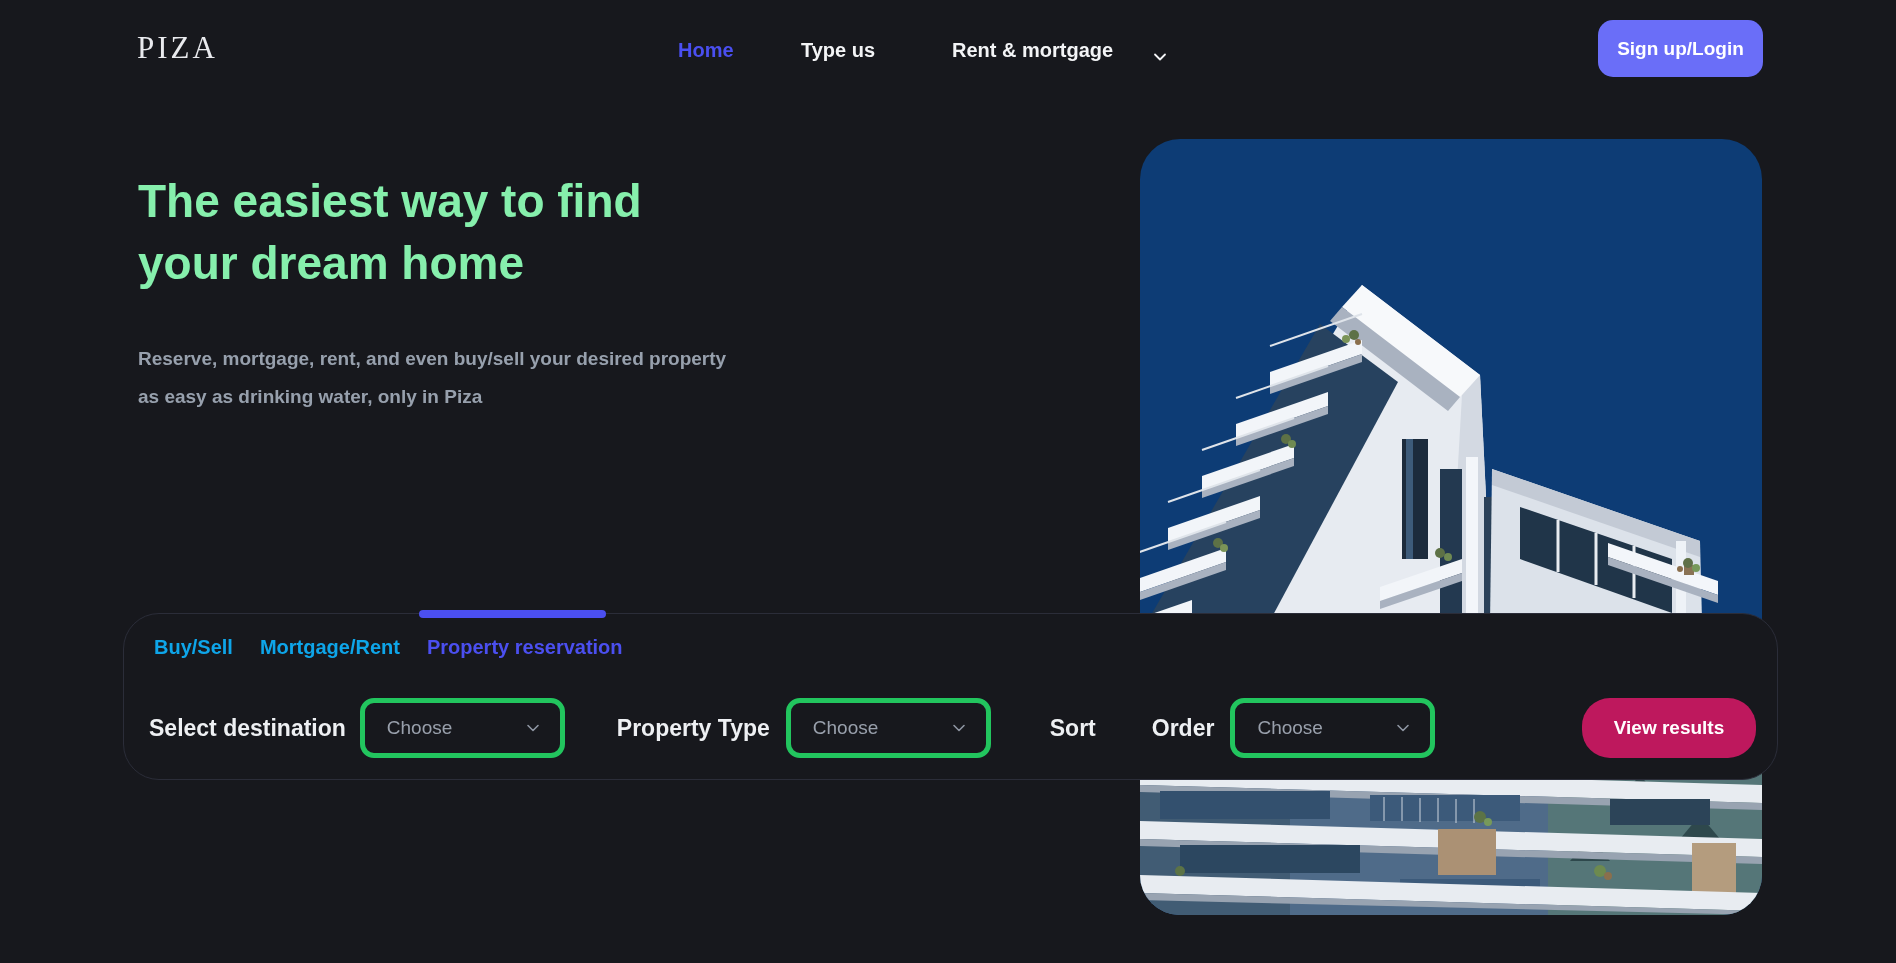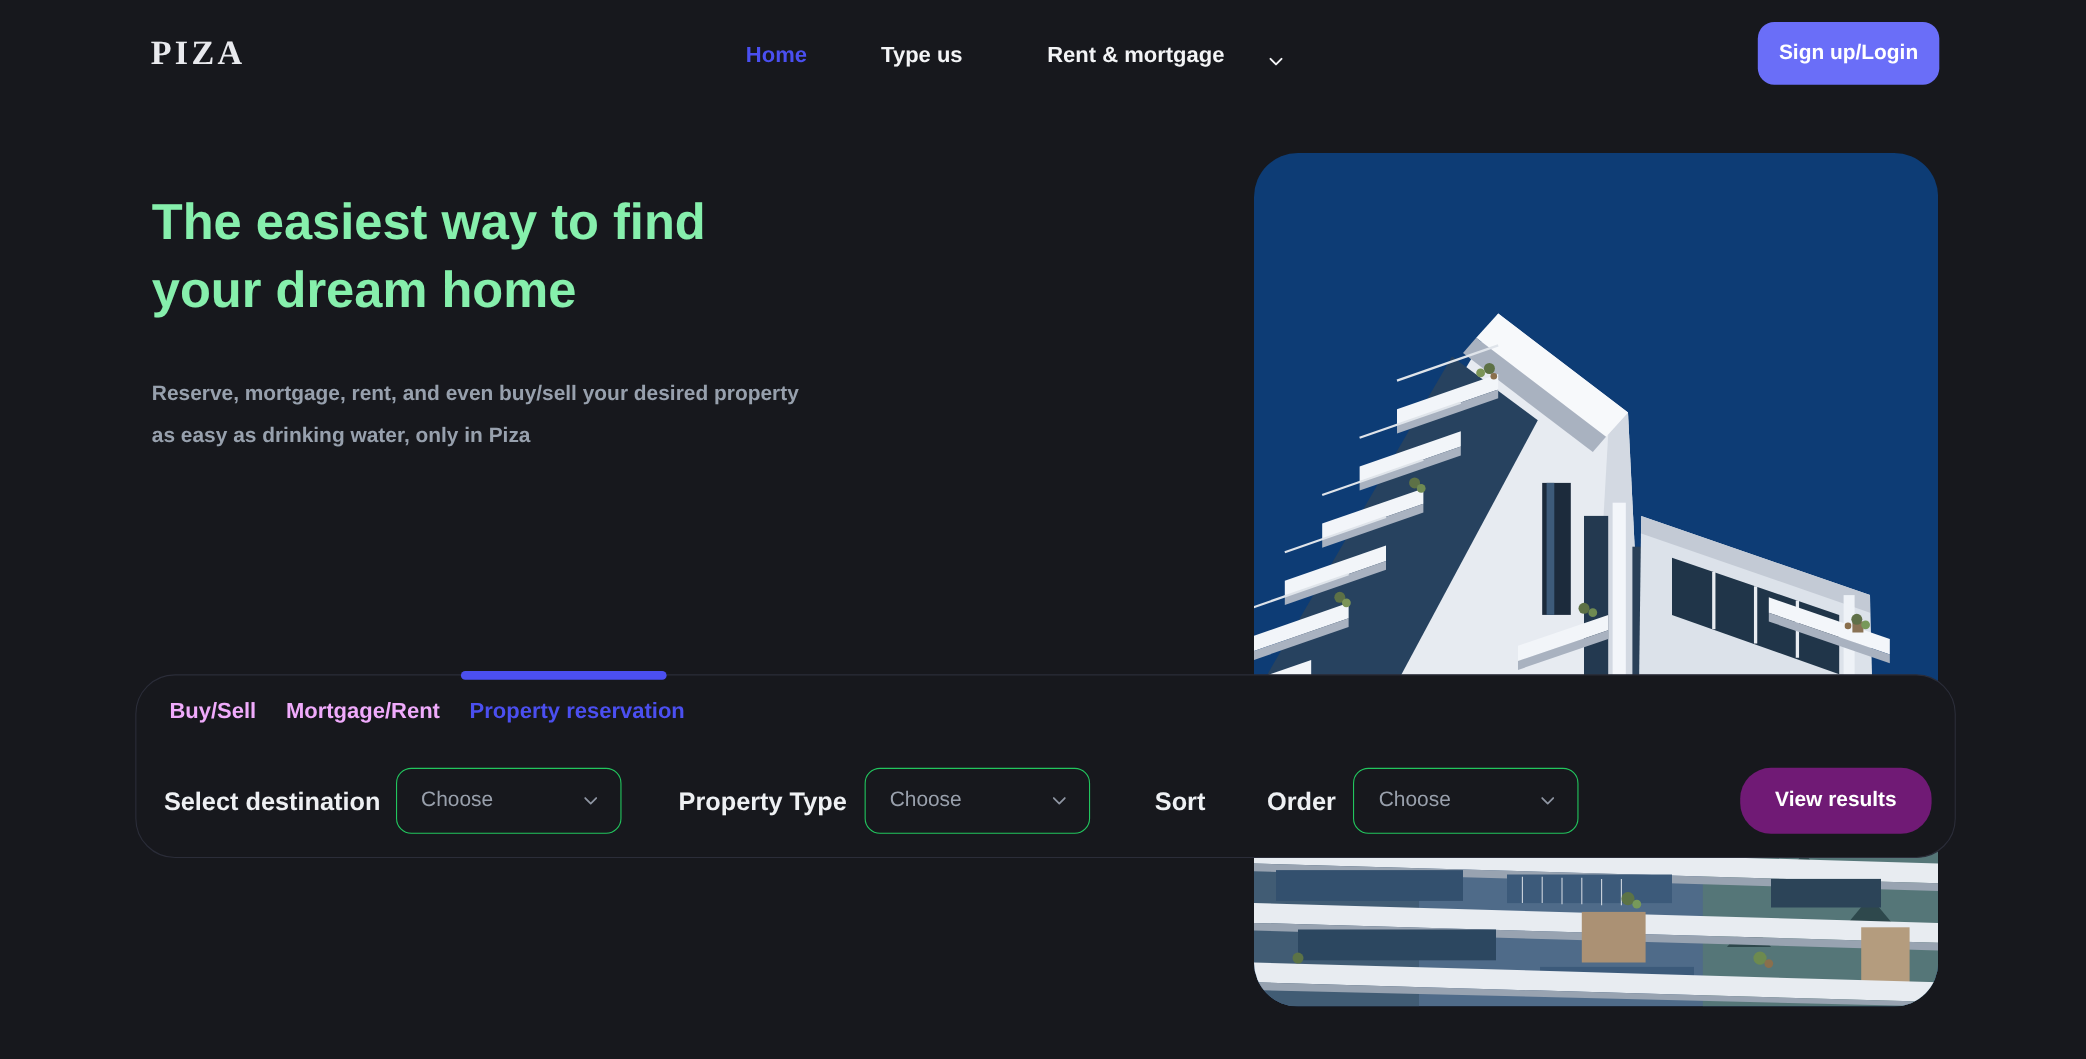--- a/index.html
+++ b/index.html
@@ -16,7 +16,7 @@
   .logo {
     position:absolute; left:137px; top:30px;
     font-family:"Liberation Serif", serif;
-    font-size:31px; letter-spacing:3px; color:#e9eaee; font-weight:700;
+    font-size:31px; letter-spacing:3px; color:#e9eaee; font-weight:400;
   }
   .nav-item {
     position:absolute; top:36px; font-size:20px; font-weight:700; color:#f3f4f6;

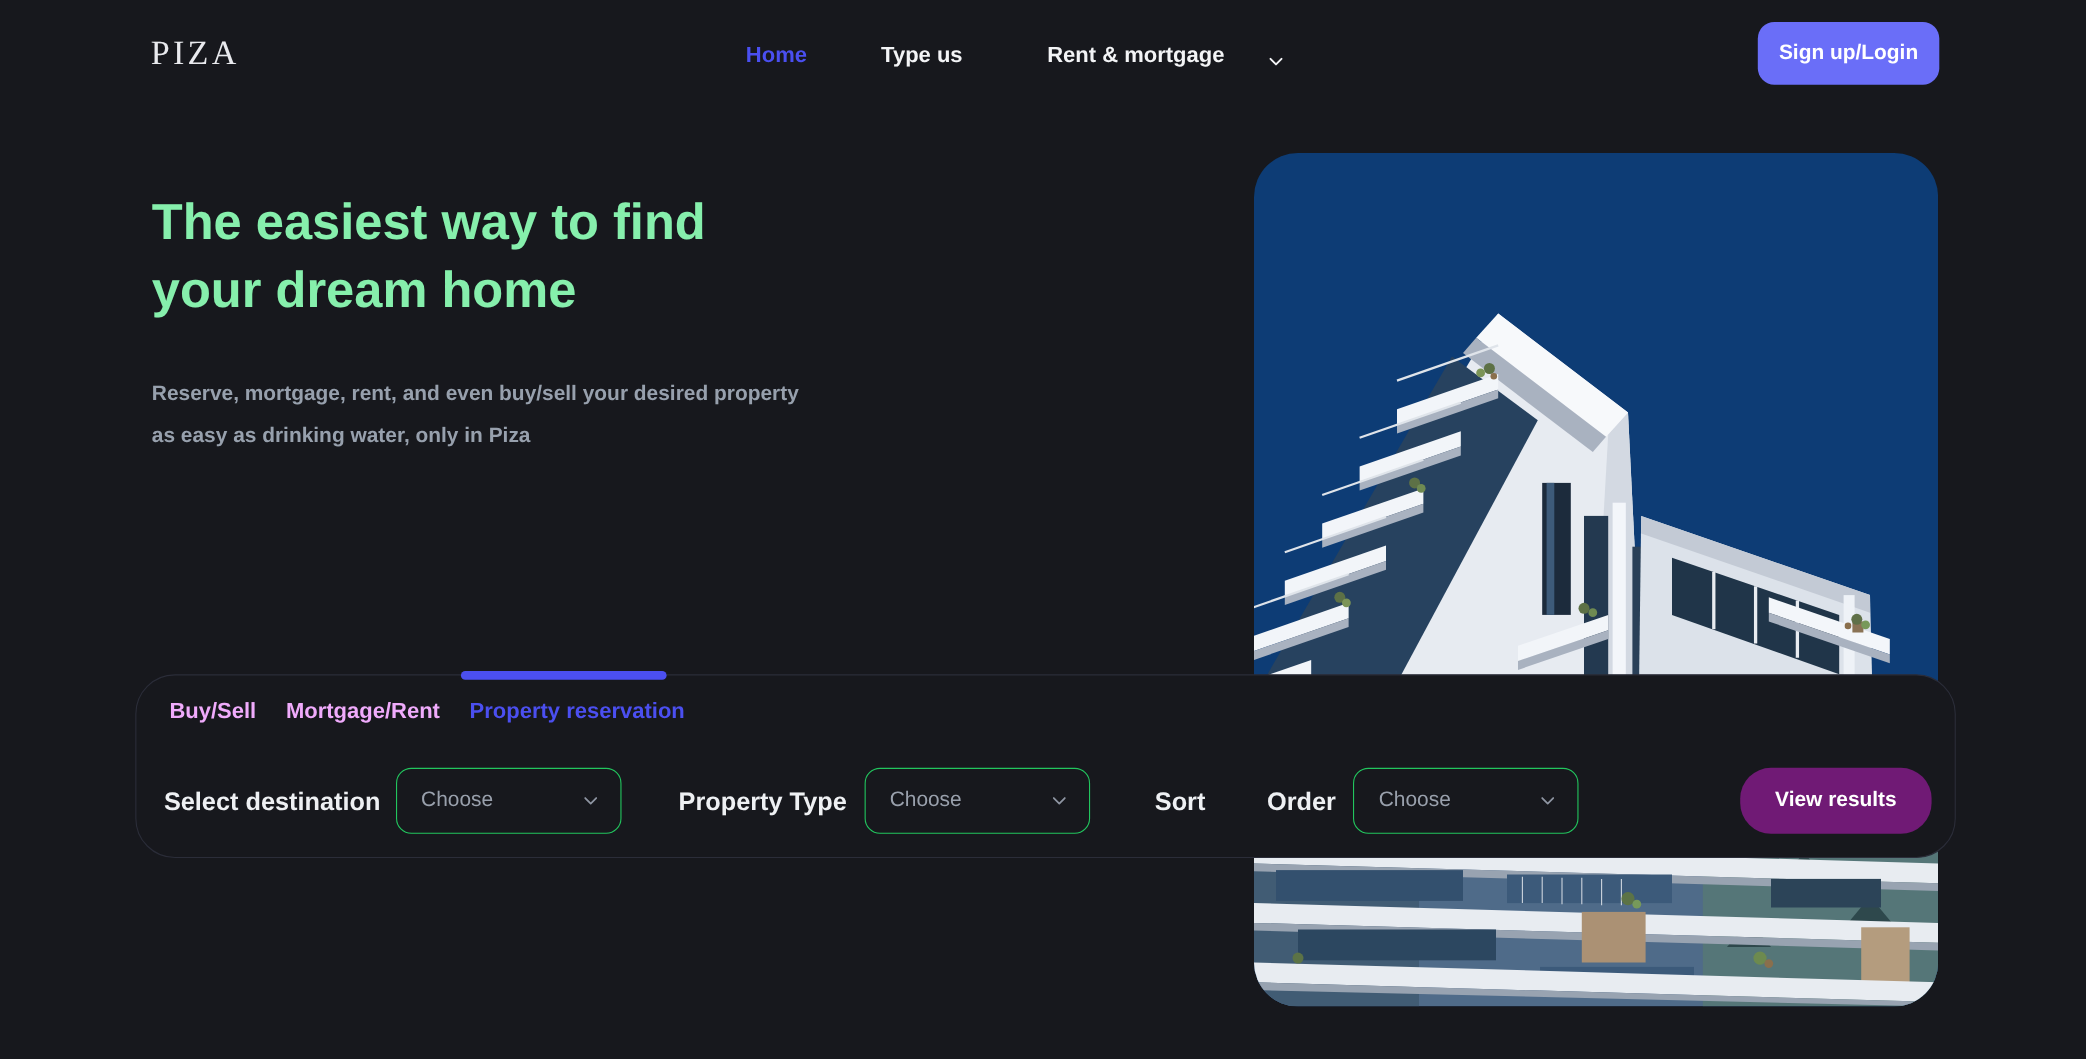--- a/index.html
+++ b/index.html
@@ -60,7 +60,7 @@
     border-radius:4px; background:#4b4ff0;
   }
   .tabs { position:absolute; left:30px; top:22px; display:flex; gap:27px; }
-  .tab { font-size:20px; font-weight:700; color:#f0abfc; cursor:pointer; }
+  .tab { font-size:20px; font-weight:700; color:#0ea5e9; cursor:pointer; }
   .tab.active { color:#4b4ff0; }
   .filters {
     position:absolute; left:25px; right:21px; top:84px; height:60px;

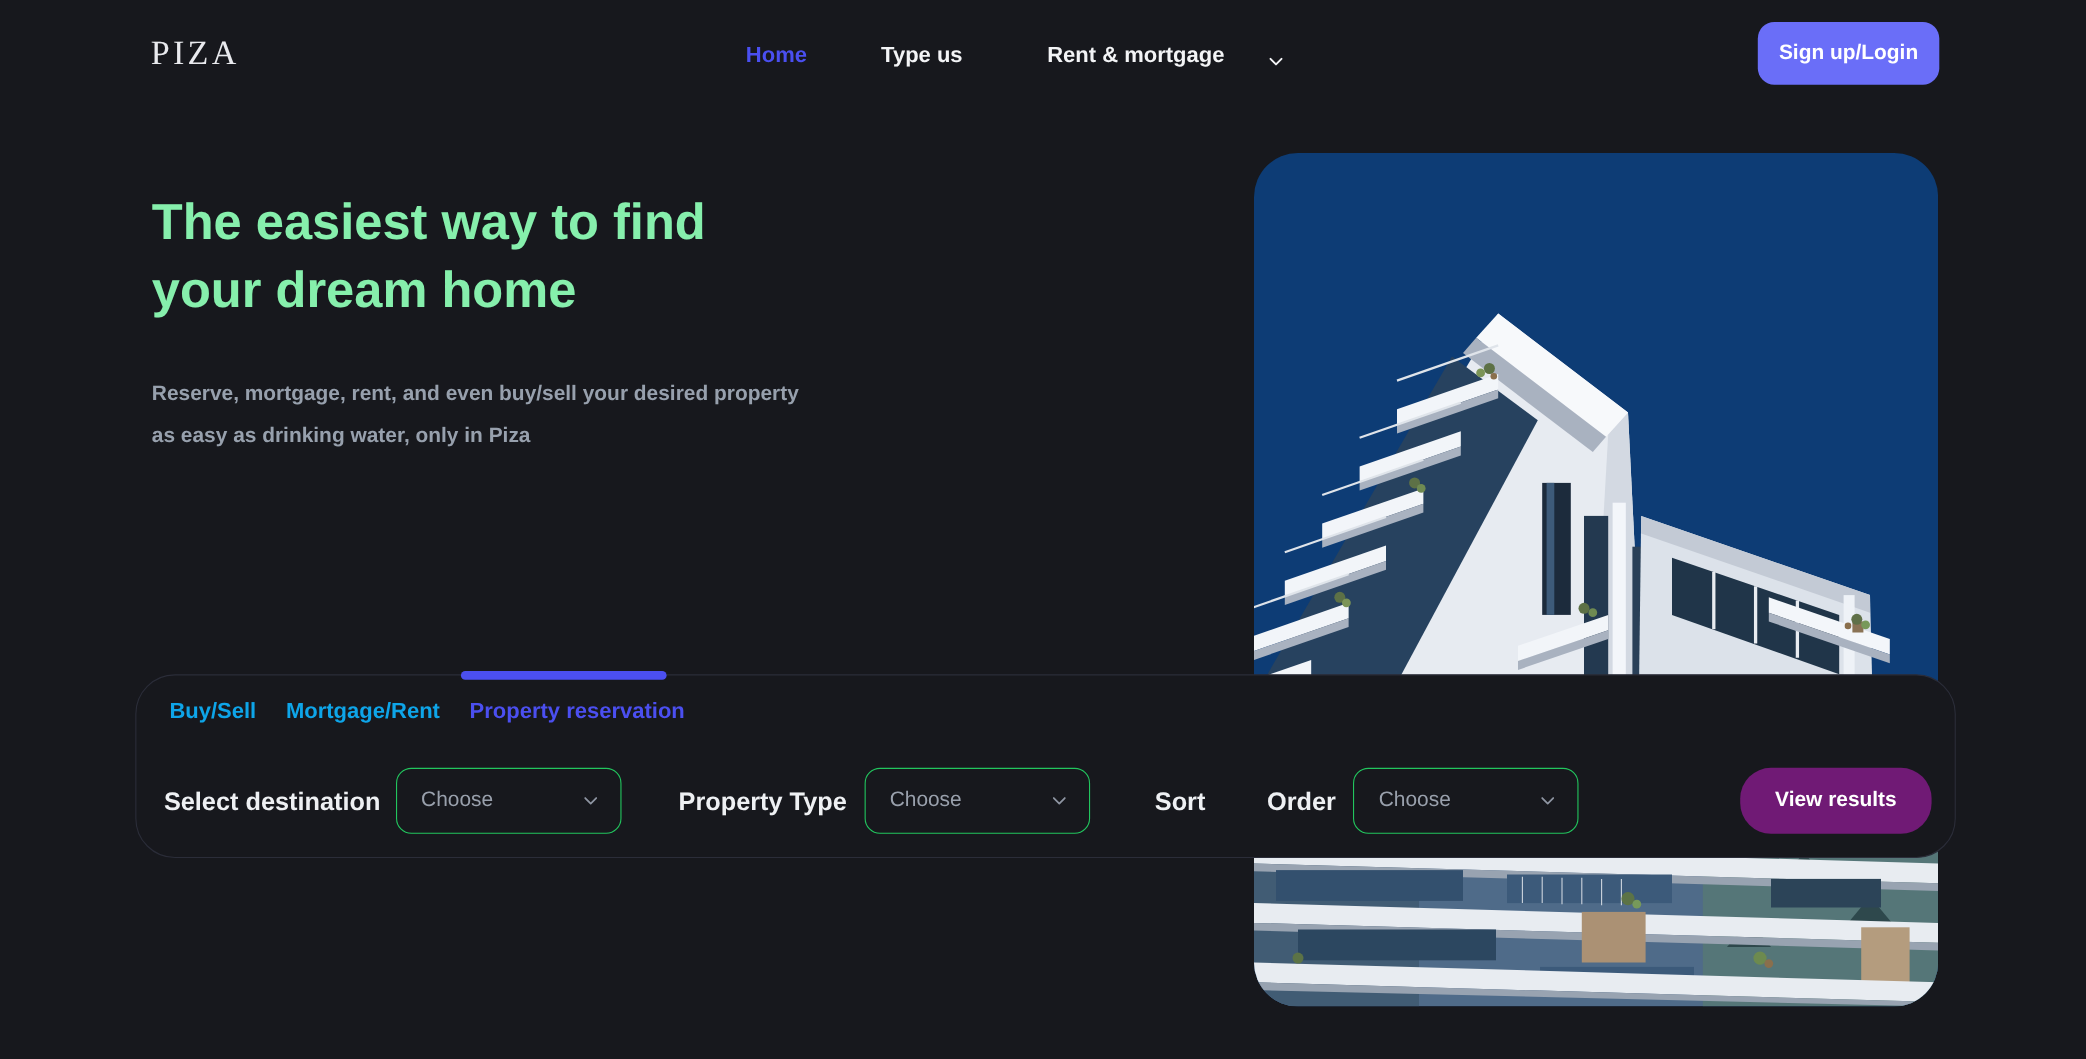--- a/index.html
+++ b/index.html
@@ -68,7 +68,7 @@
   }
   .flabel { font-size:23px; font-weight:700; color:#eef0f3; white-space:nowrap; }
   .select {
-    width:205px; height:60px; border:1px solid #22c55e; border-radius:14px;
+    width:205px; height:60px; border:5px solid #22c55e; border-radius:14px;
     display:flex; align-items:center; justify-content:space-between;
     padding:0 20px 0 22px; cursor:pointer; background:transparent;
   }

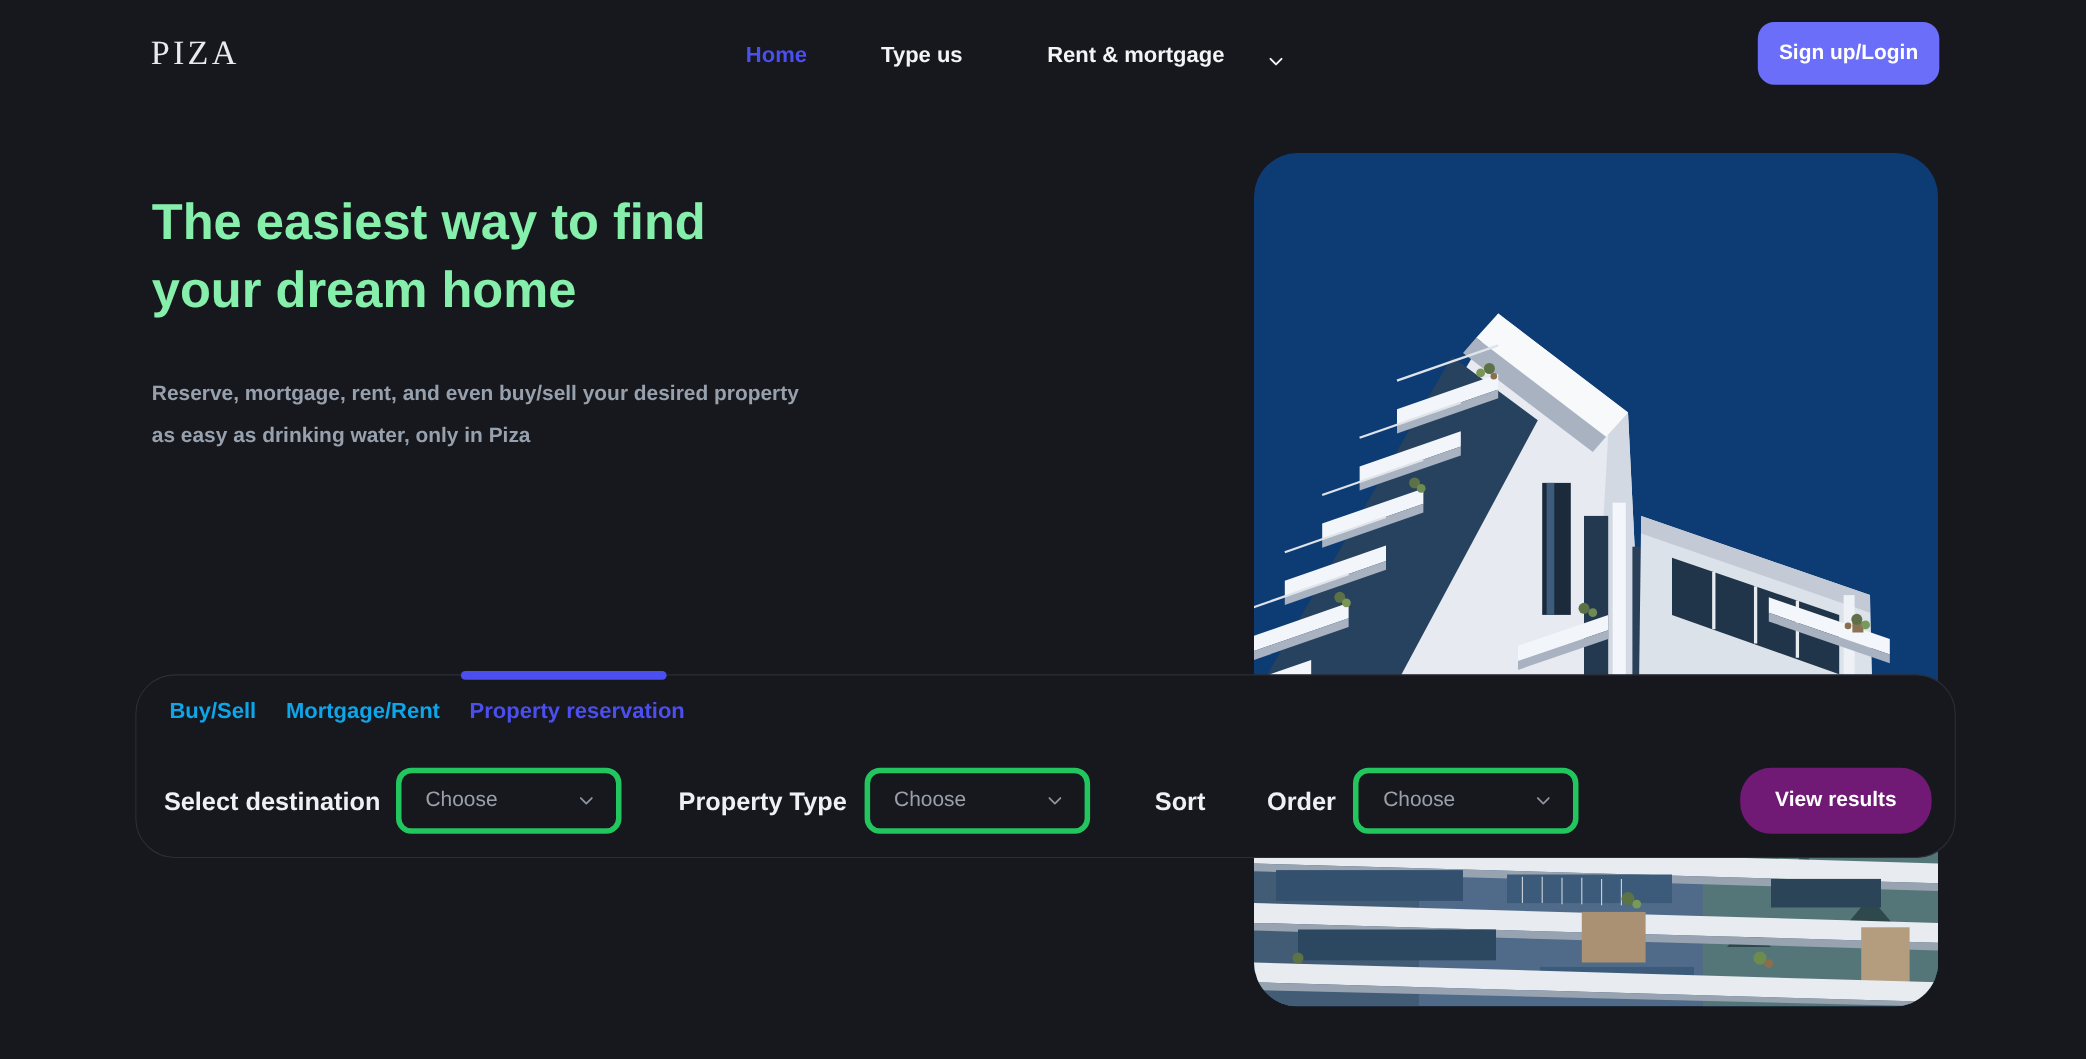--- a/index.html
+++ b/index.html
@@ -76,7 +76,7 @@
   .ml14{margin-left:14px;} .ml52{margin-left:52px;} .ml16{margin-left:16px;}
   .ml59{margin-left:59px;} .ml5{margin-left:14px;} .ml56{margin-left:56px;}
   .btn-results {
-    margin-left:auto; width:174px; height:60px; background:#701a75; border:none;
+    margin-left:auto; width:174px; height:60px; background:#be185d; border:none;
     border-radius:28px; color:#ffffff; font-size:19px; font-weight:700;
     cursor:pointer; font-family:"Liberation Sans", sans-serif;
   }

